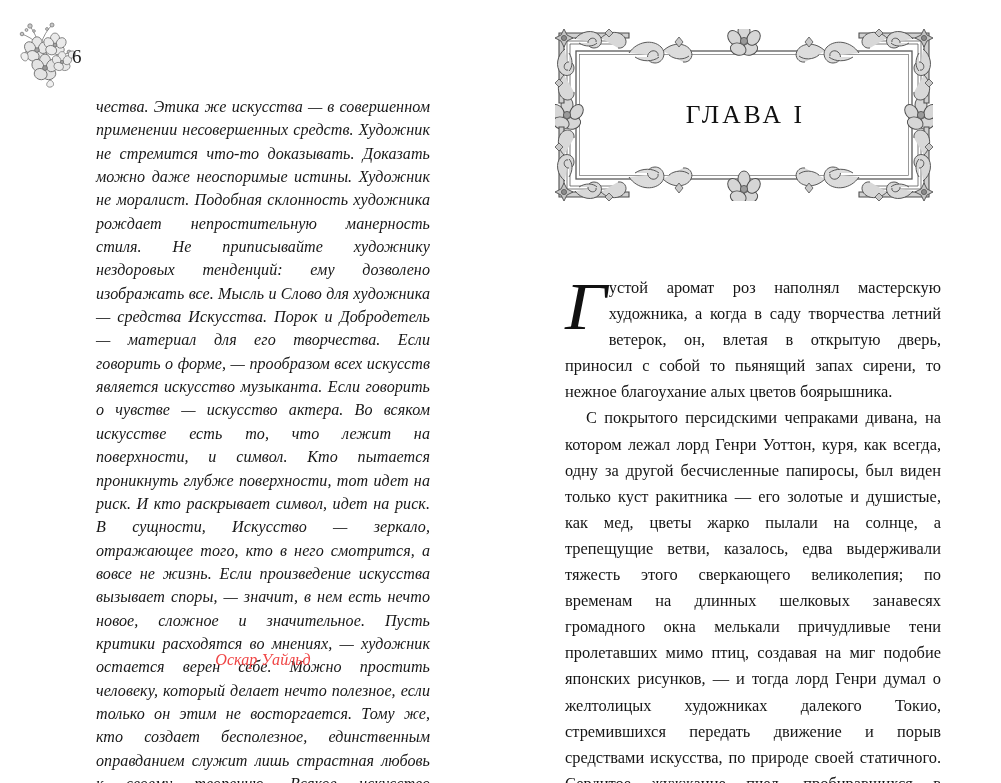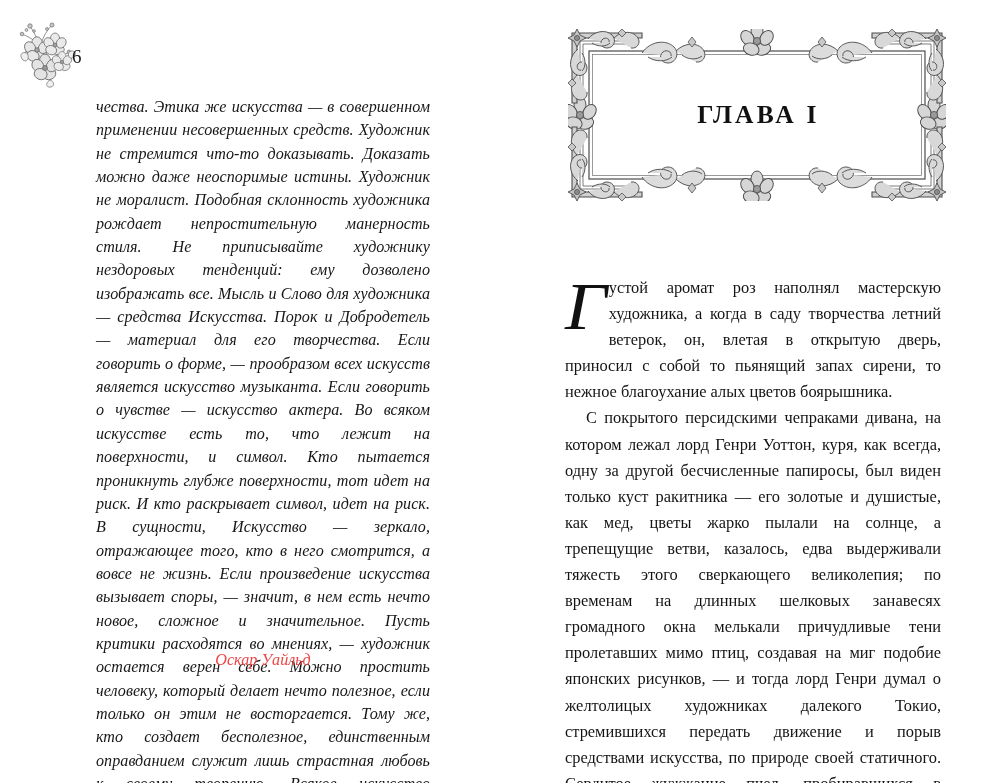--- a/index.html
+++ b/index.html
@@ -94,11 +94,10 @@
 
   .chapter-frame {
     position: absolute;
-    left: 68px;  
+    left: 55px;  
     top: 29px;
     width: 378px;
     height: 172px;
-    font-weight: bold;
   }
   .chapter-frame svg {
     display: block;

